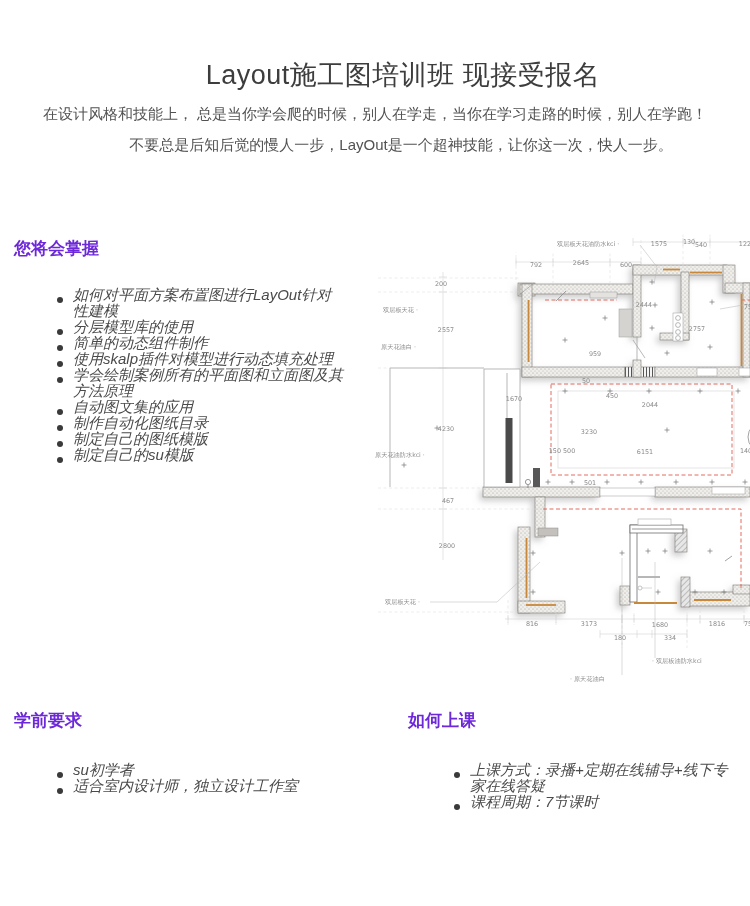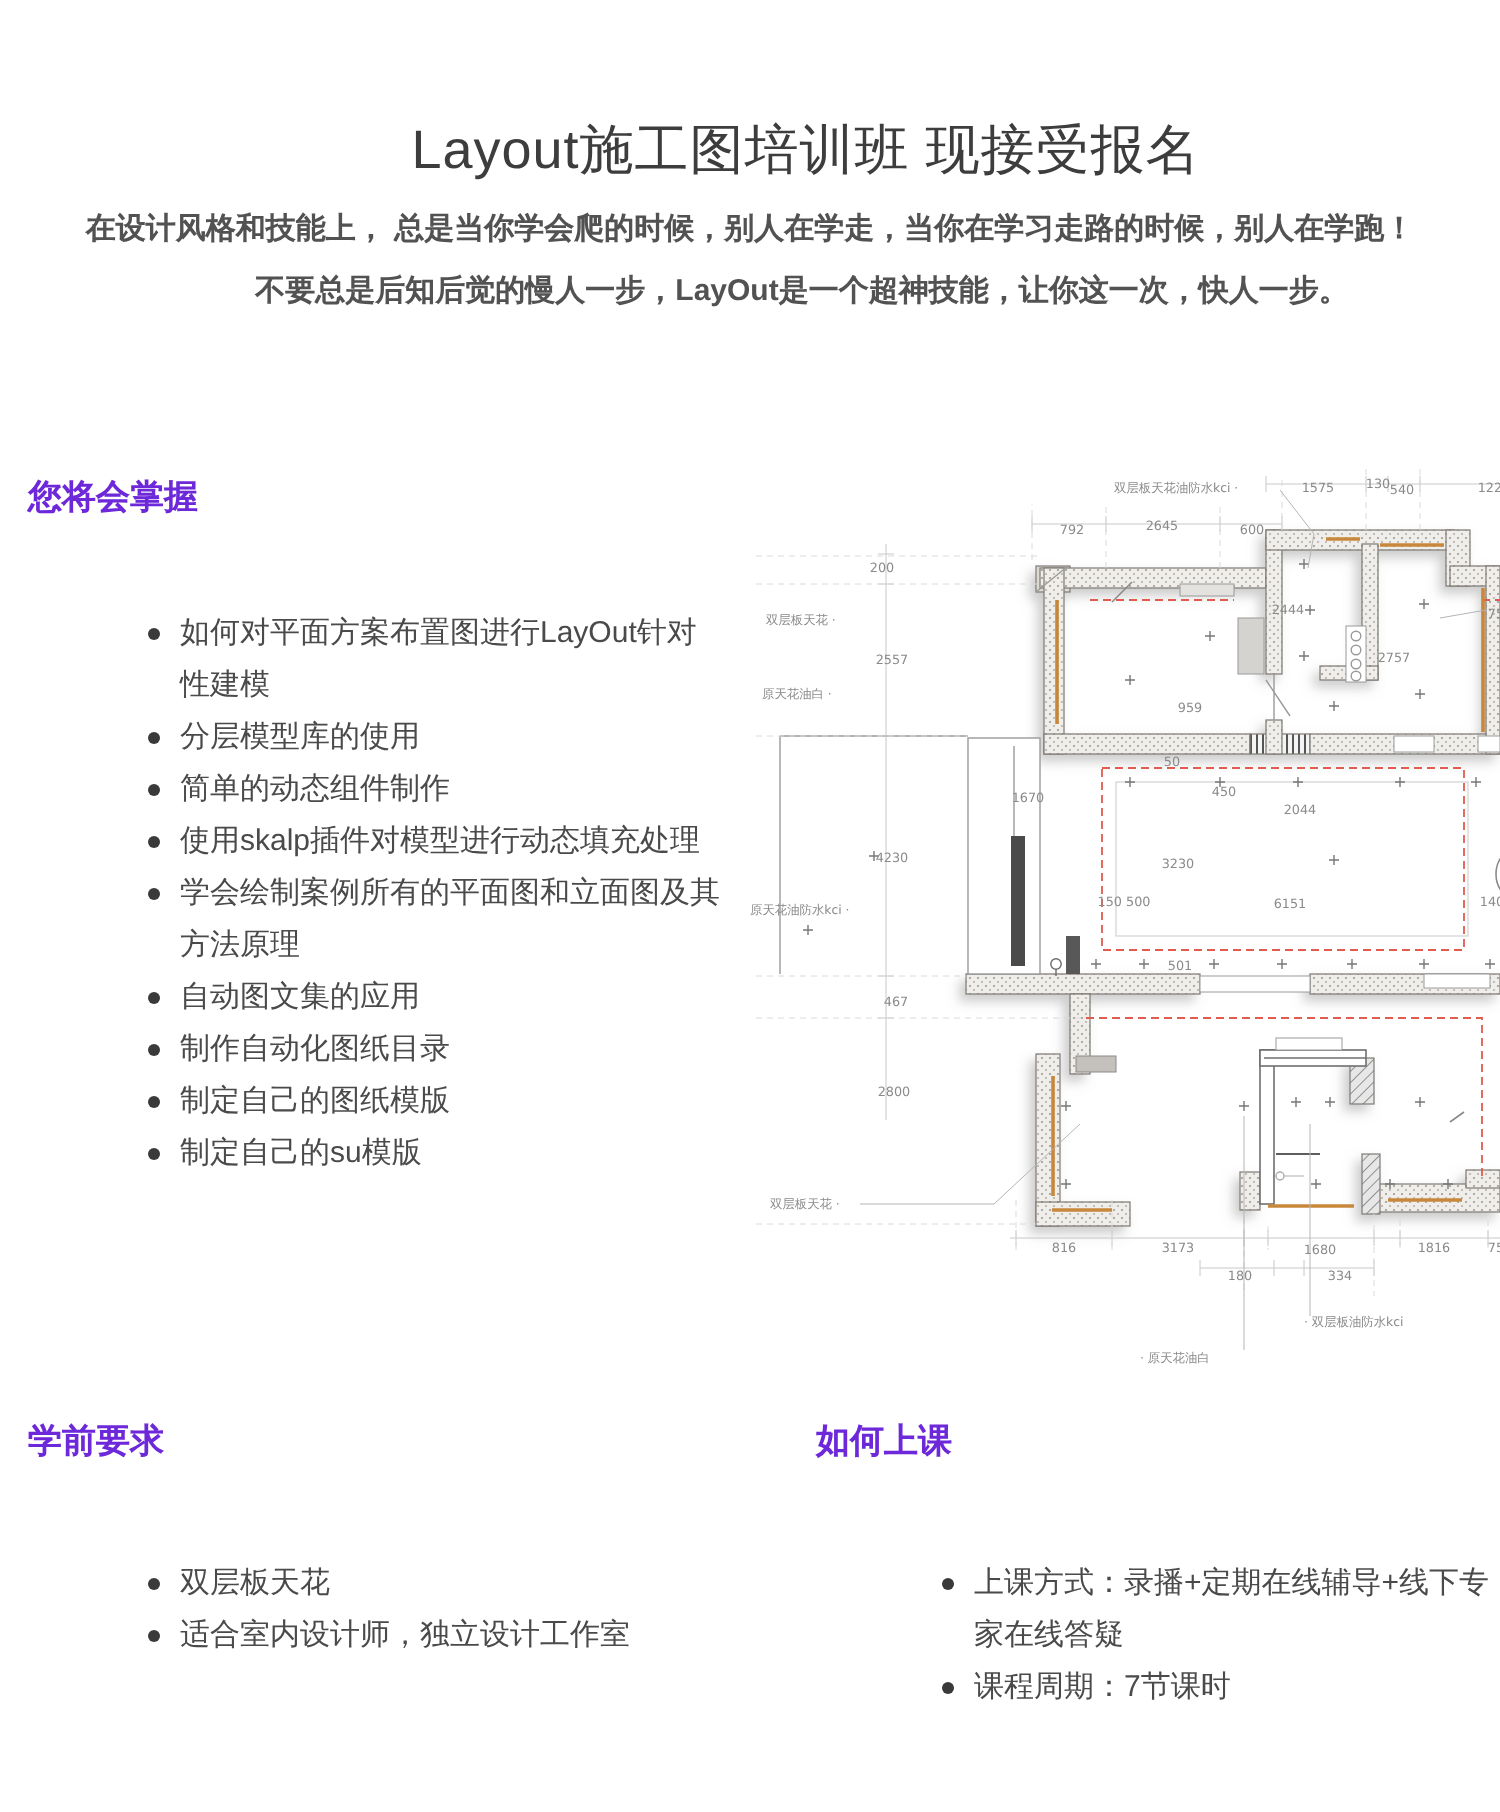--- a/index.html
+++ b/index.html
@@ -8,7 +8,7 @@
   .page-title{position:absolute;top:57px;left:0;width:100%;text-align:center;
         font-size:27px;font-weight:400;color:#3d3d3d;letter-spacing:0.5px;margin:0;padding-left:28px;}
   .hero-sub{position:absolute;left:0;width:100%;text-align:center;font-size:15px;
-        color:#525252;margin:0;font-weight:bold;}
+        color:#525252;margin:0;}
   .hero-sub.l1{top:105px;}
   .hero-sub.l2{top:136px;margin-left:26px;}
   h2.sec{position:absolute;margin:0;font-size:17px;font-weight:700;color:#6d28d9;}

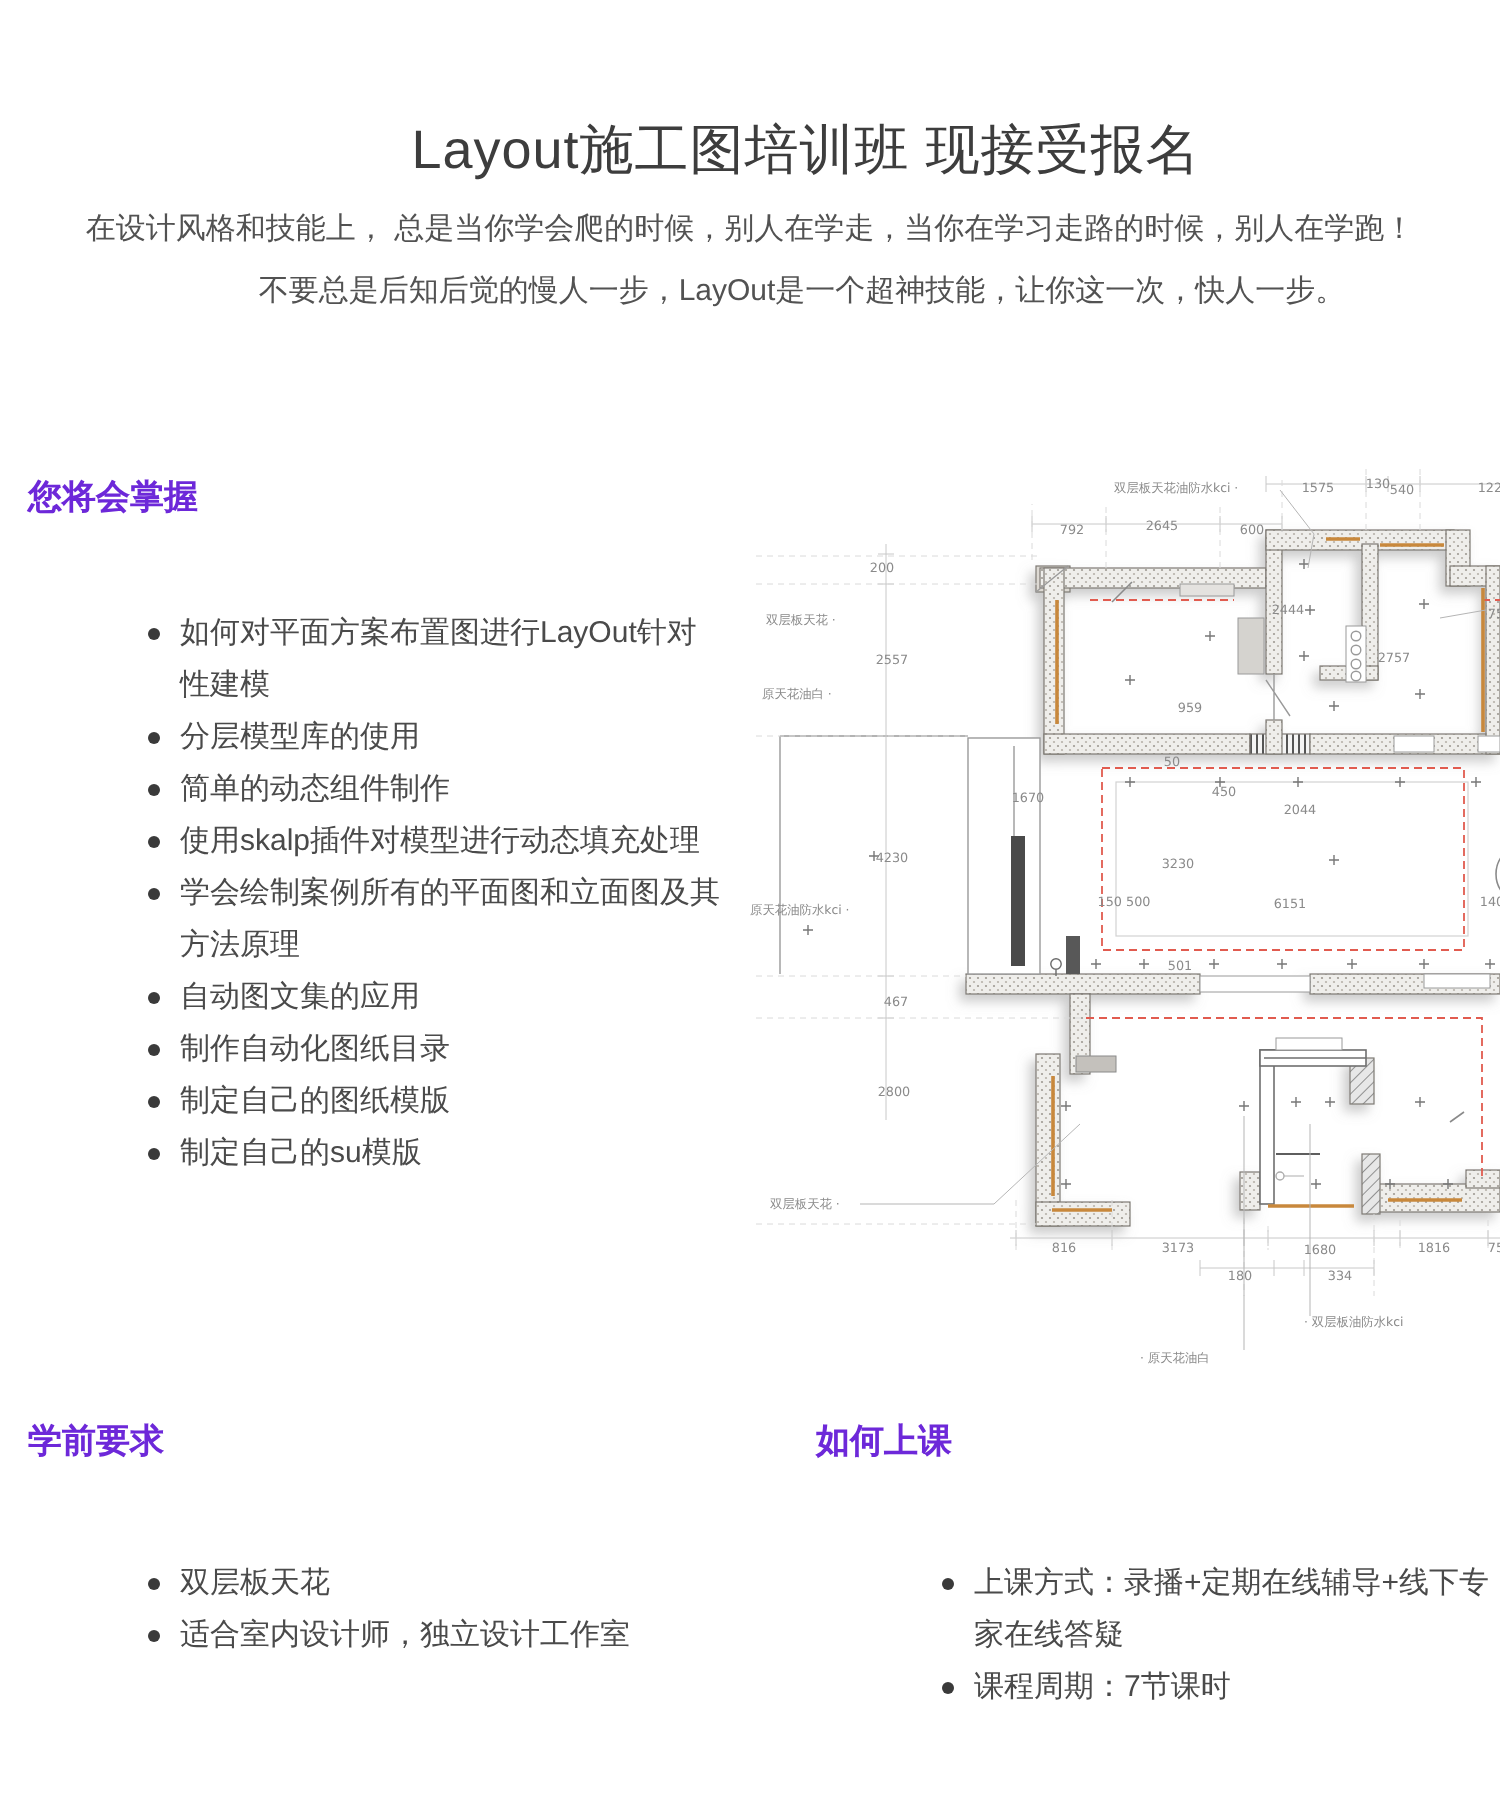--- a/index.html
+++ b/index.html
@@ -15,8 +15,8 @@
   #skills-h{left:14px;top:237px;}
   #prereq-h{left:14px;top:709px;}
   #howto-h{left:408px;top:709px;}
-  ul.blist{position:absolute;list-style:none;margin:17px;padding:0;font-size:15px;
-        color:#4a4a4a;line-height:26px;}
+  ul.blist{position:absolute;list-style:none;margin:0;padding:0;font-size:15px;
+        color:#4a4a4a;line-height:16px;font-style:italic;}
   ul.blist li{position:relative;}
   ul.blist li::before{content:"";position:absolute;left:-16px;top:10px;width:6px;height:6px;
         border-radius:50%;background:#3a3a3a;}

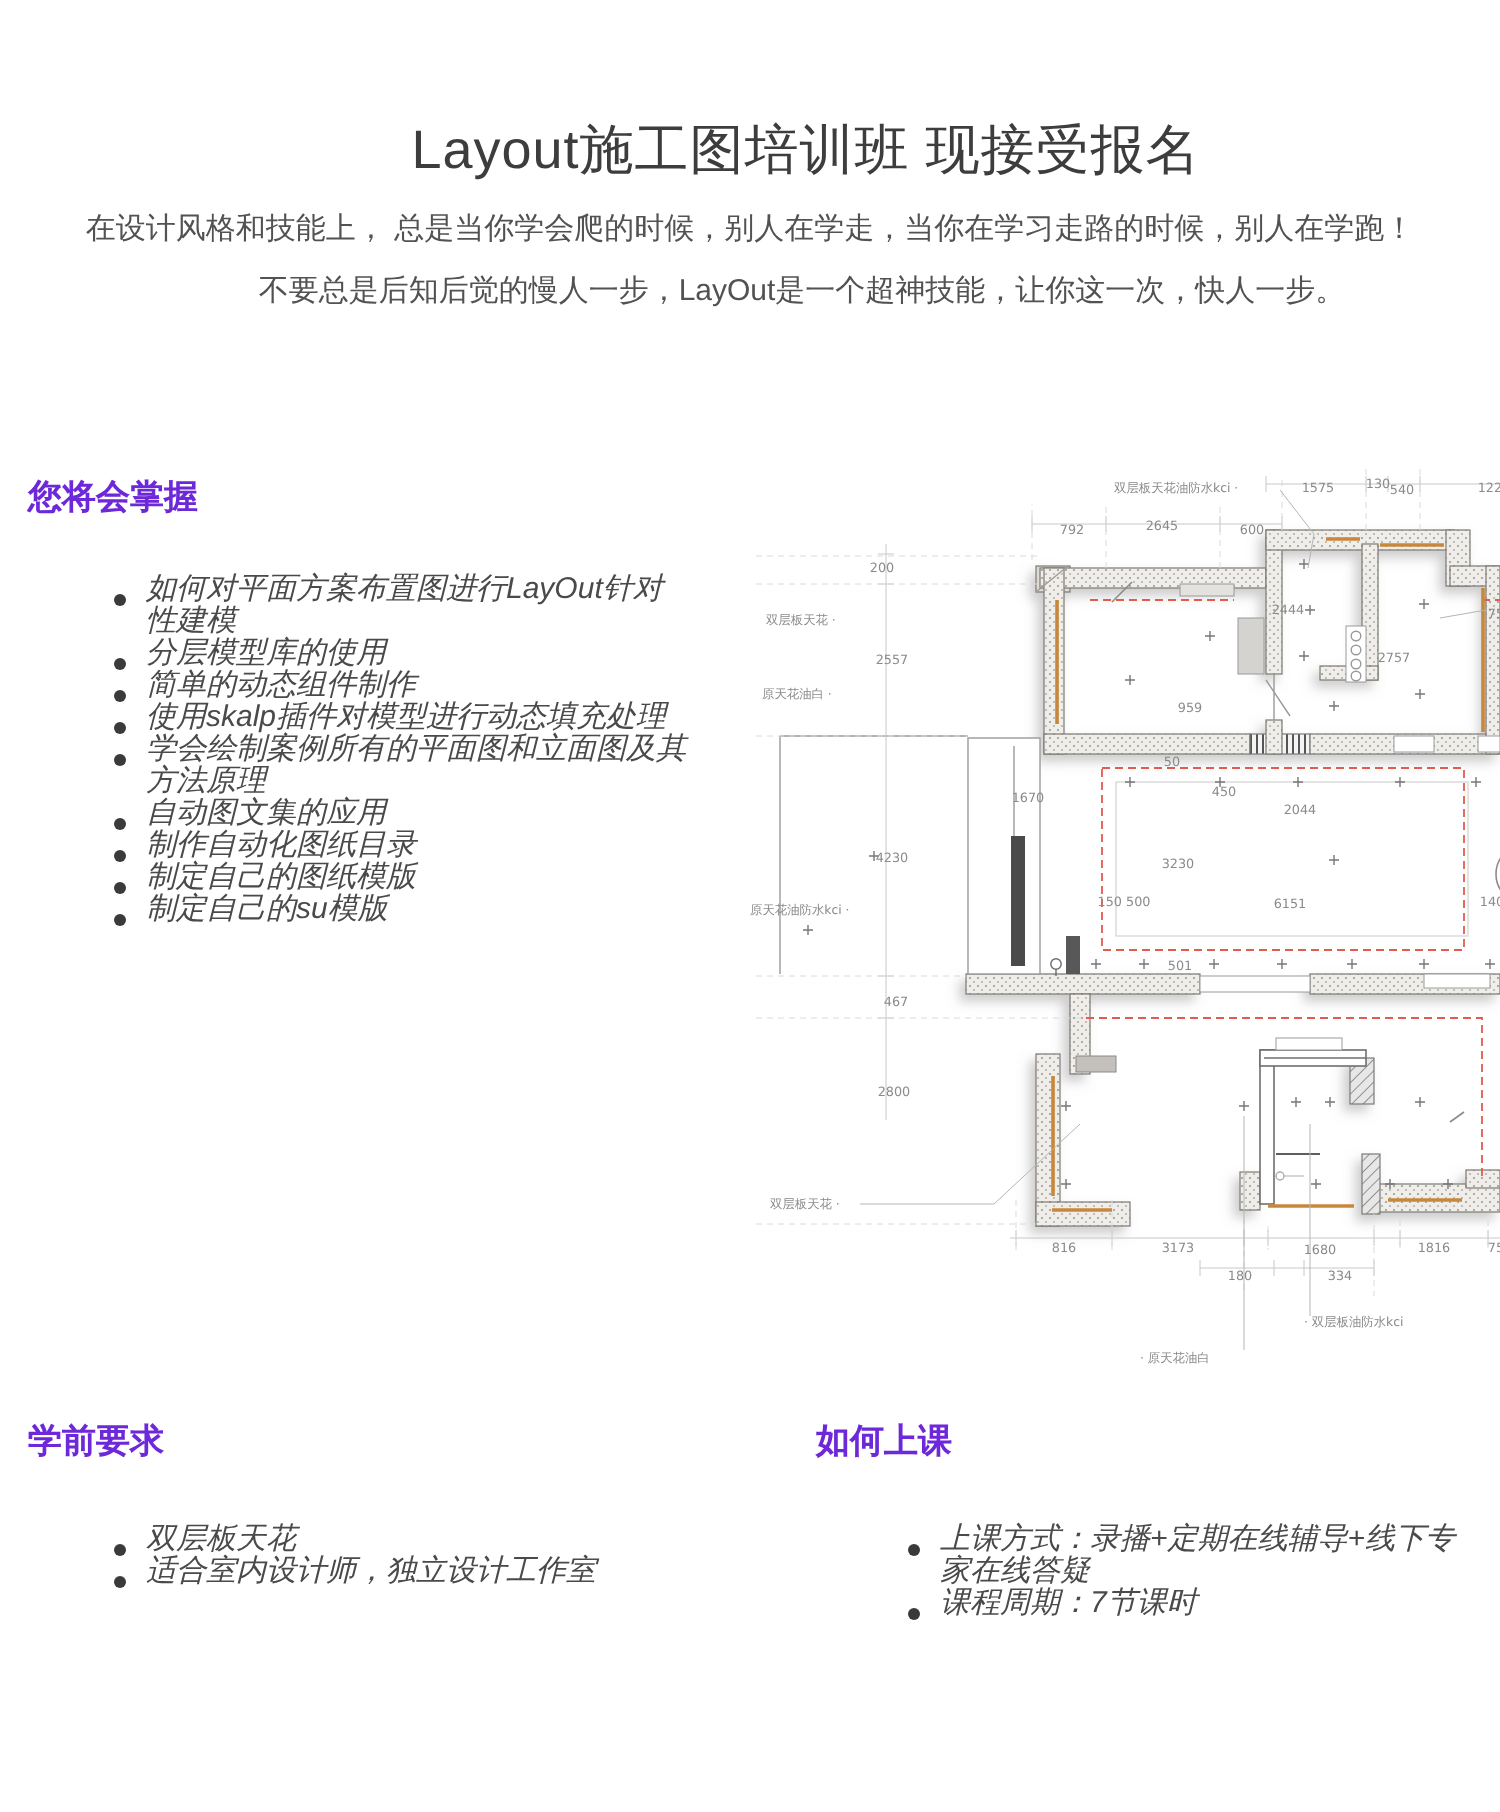--- a/index.html
+++ b/index.html
@@ -53,7 +53,7 @@
 
   <h2 class="sec" id="prereq-h">学前要求</h2>
   <ul class="blist" id="prereq-list">
-      <li>双层板天花</li>
+      <li>su初学者</li>
       <li>适合室内设计师，独立设计工作室</li>
     </ul>
 

